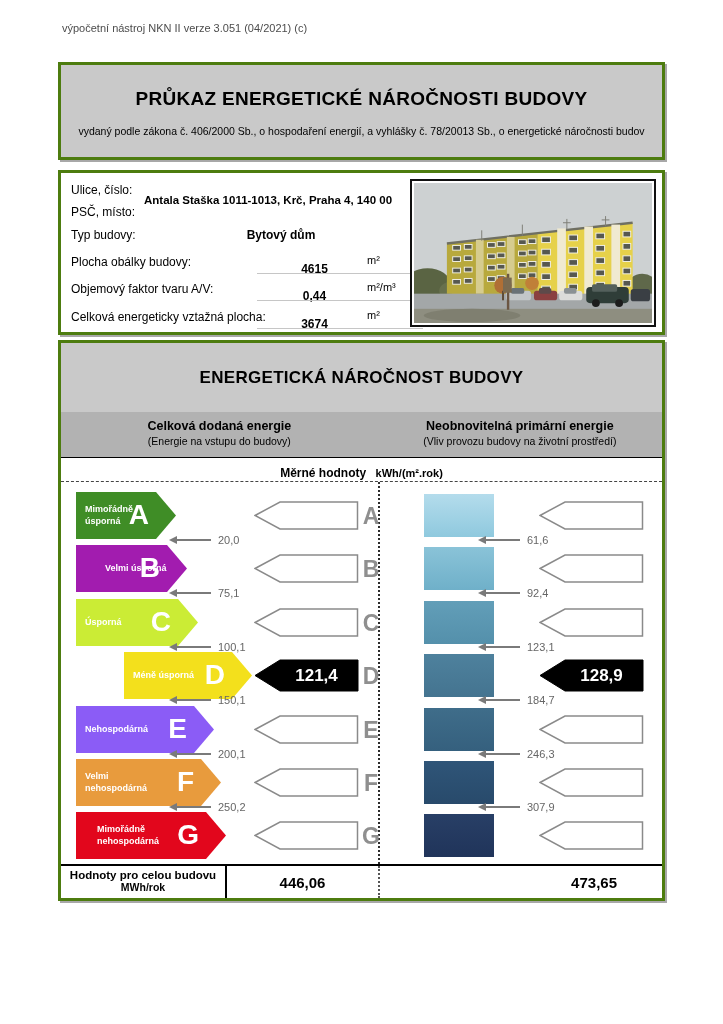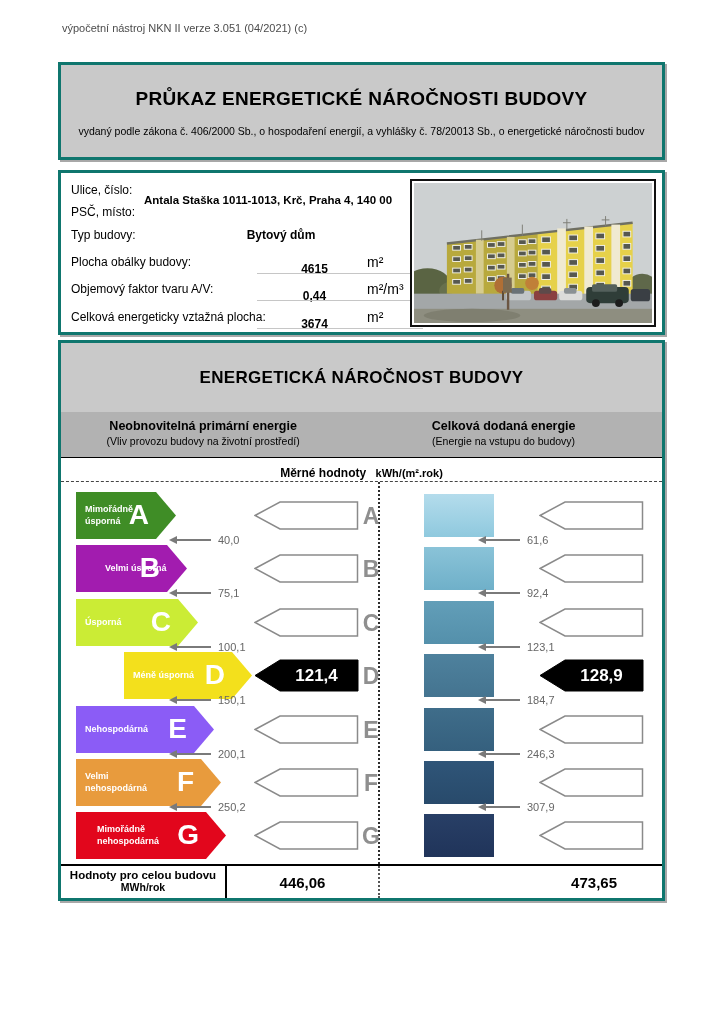--- a/index.html
+++ b/index.html
@@ -9,7 +9,7 @@
 
   .tool-note { position:absolute; left:62px; top:22px; font-size:11px; color:#4c4c4c; }
 
-  .docbox { position:absolute; border:3px solid #0f766e; background:#fff;
+  .docbox { position:absolute; border:3px solid #4d7c0f; background:#fff;
             box-shadow:2px 2px 0 #a8a8a8; }
 
   

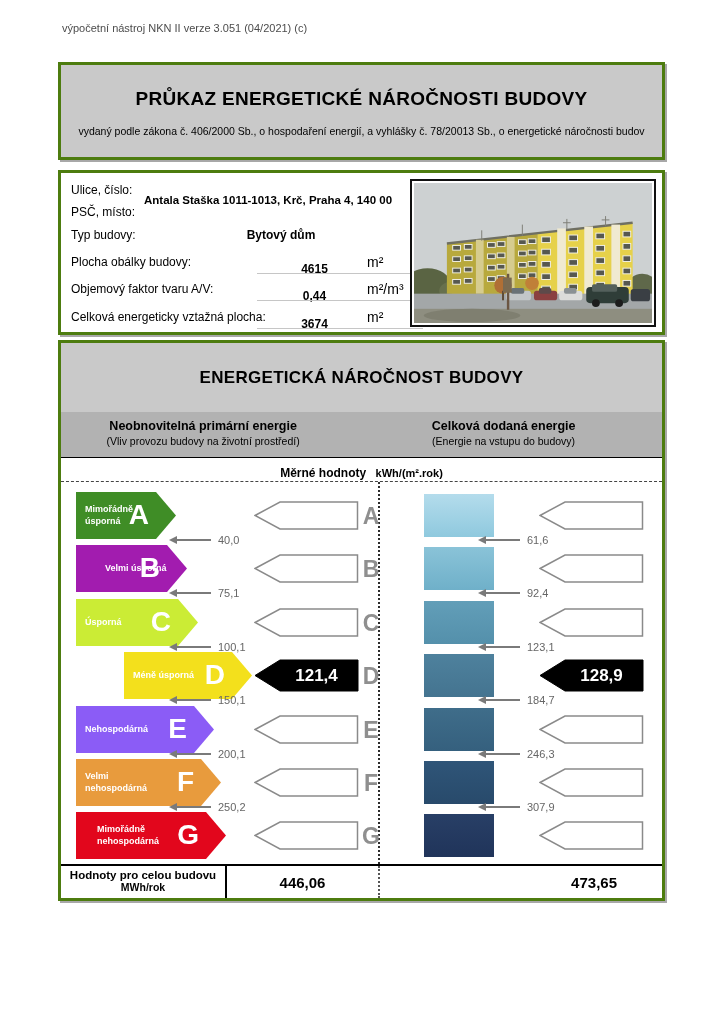--- a/index.html
+++ b/index.html
@@ -27,7 +27,7 @@
   .irow .lbl { position:absolute; left:0; top:3px; }
   .irow .val { position:absolute; left:186px; top:10px; width:115px; text-align:center; font-weight:bold; }
   .irow .val2{ position:absolute; left:150px; top:3px; width:120px; text-align:center; font-weight:bold; }
-  .irow .unit{ position:absolute; left:296px; top:2px; font-size:14px; }
+  .irow .unit{ position:absolute; left:296px; top:2px; font-size:11px; }
   .irow .uline{ position:absolute; left:186px; top:21px; width:166px; border-bottom:1px solid #c6c6c6; }
   .photo-box { position:absolute; left:349px; top:6px; width:246px; height:148px;
                border:2px solid #111; background:#fff; padding:2px; }

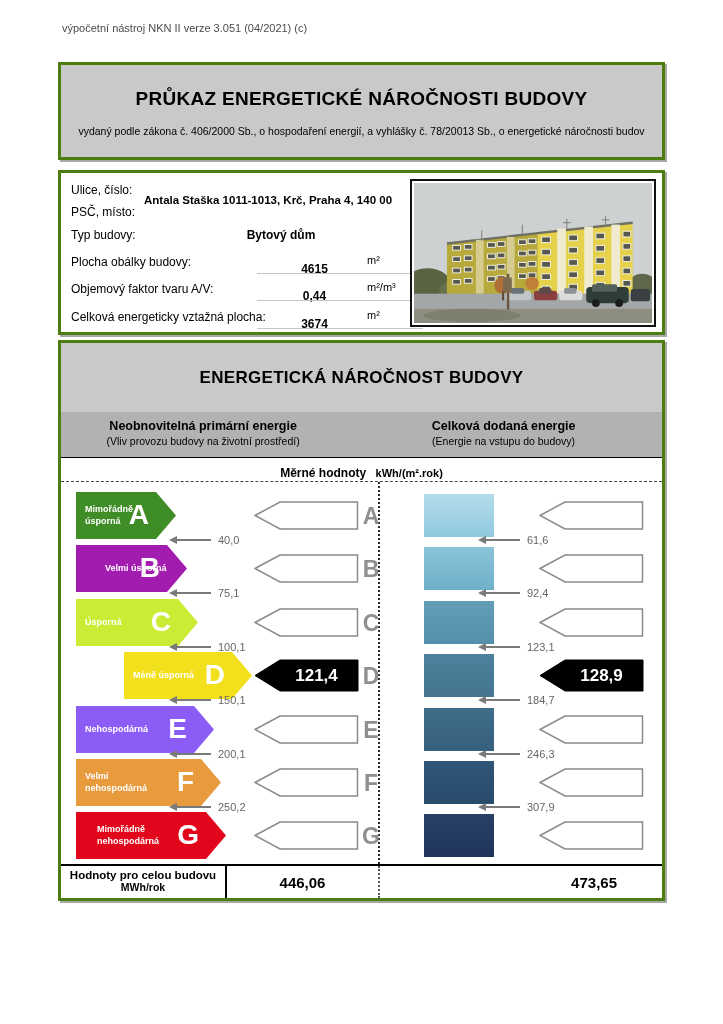--- a/index.html
+++ b/index.html
@@ -244,13 +244,13 @@
     </div>
 
     <div class="eb-sub">
+      <div class="half l">
+        <div class="ct">Celková dodaná energie</div>
+        <div class="cs">(Energie na vstupu do budovy)</div>
+      </div>
       <div class="half r">
         <div class="ct">Neobnovitelná primární energie</div>
         <div class="cs">(Vliv provozu budovy na životní prostředí)</div>
-      </div>
-      <div class="half l">
-        <div class="ct">Celková dodaná energie</div>
-        <div class="cs">(Energie na vstupu do budovy)</div>
       </div>
     </div>
 

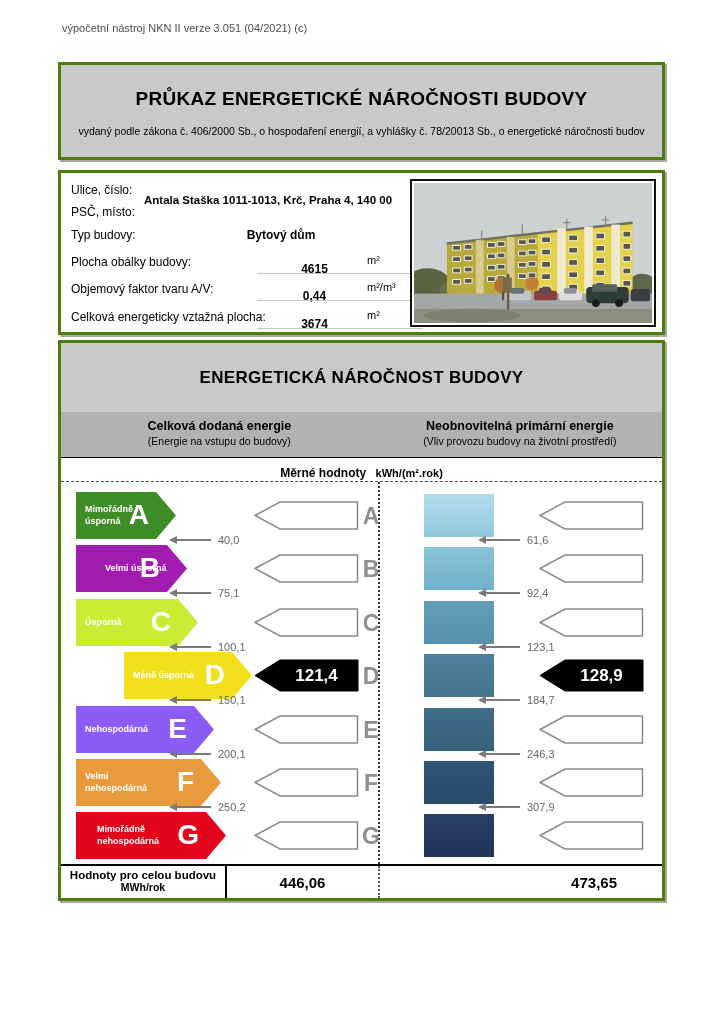--- a/index.html
+++ b/index.html
@@ -278,7 +278,7 @@
         <div class="thr tl">
             <i class="th-head"></i>
             <i class="th-line"></i>
-            <span class="th-num">40,0</span>
+            <span class="th-num">20,0</span>
           </div>
         <div class="thr tr">
             <i class="th-head"></i>

